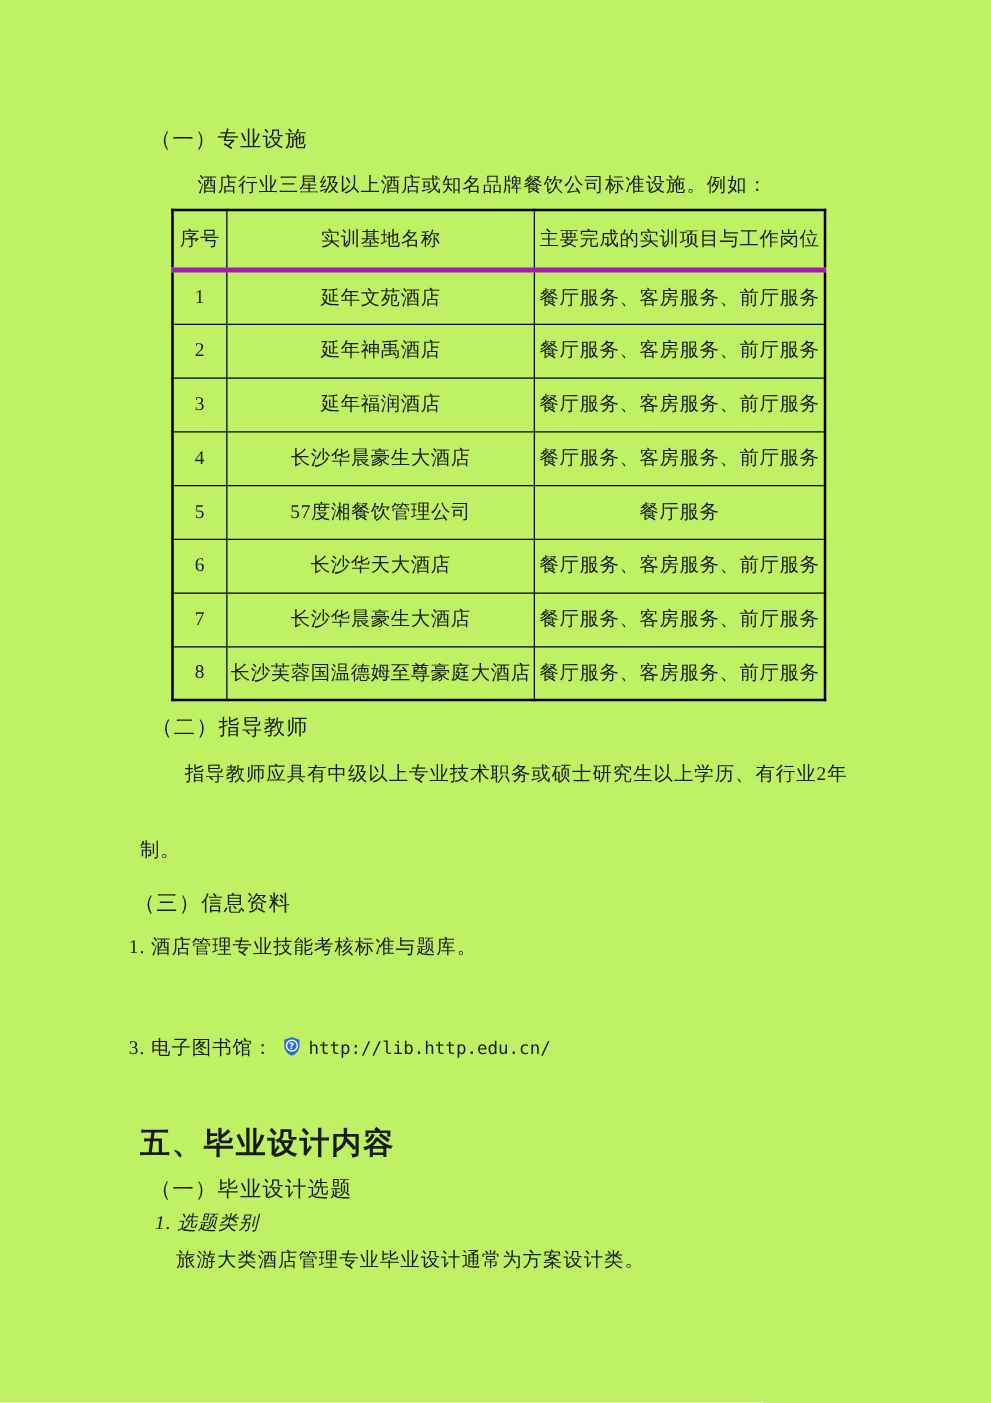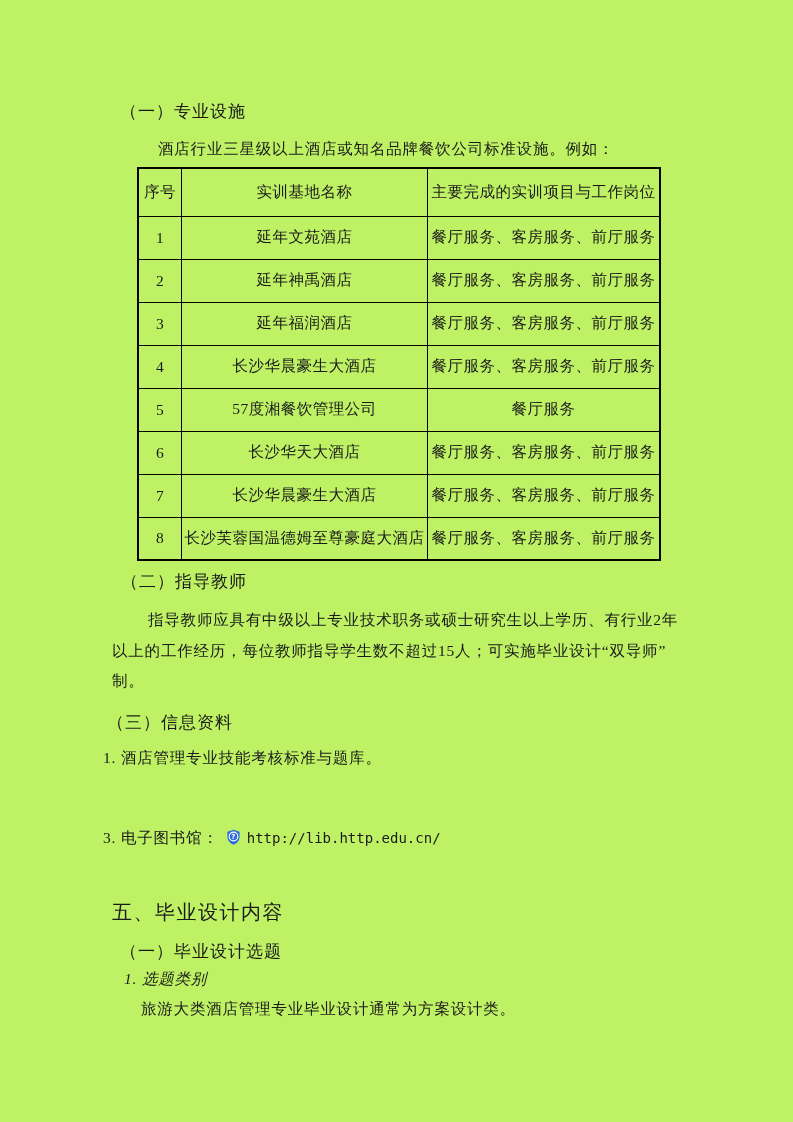--- a/index.html
+++ b/index.html
@@ -51,7 +51,7 @@
     font-weight: normal;
     white-space: nowrap;
   }
-  table.bases thead tr { height: 48px; border-bottom: 1px solid #a21caf; padding-left: 8px; }
+  table.bases thead tr { height: 48px; border-bottom: 4px solid #a21caf; padding-left: 8px; }
   table.bases tbody tr { height: 43px; }
   .col-idx  { width: 38px; }
   .col-name { width: 241px; }

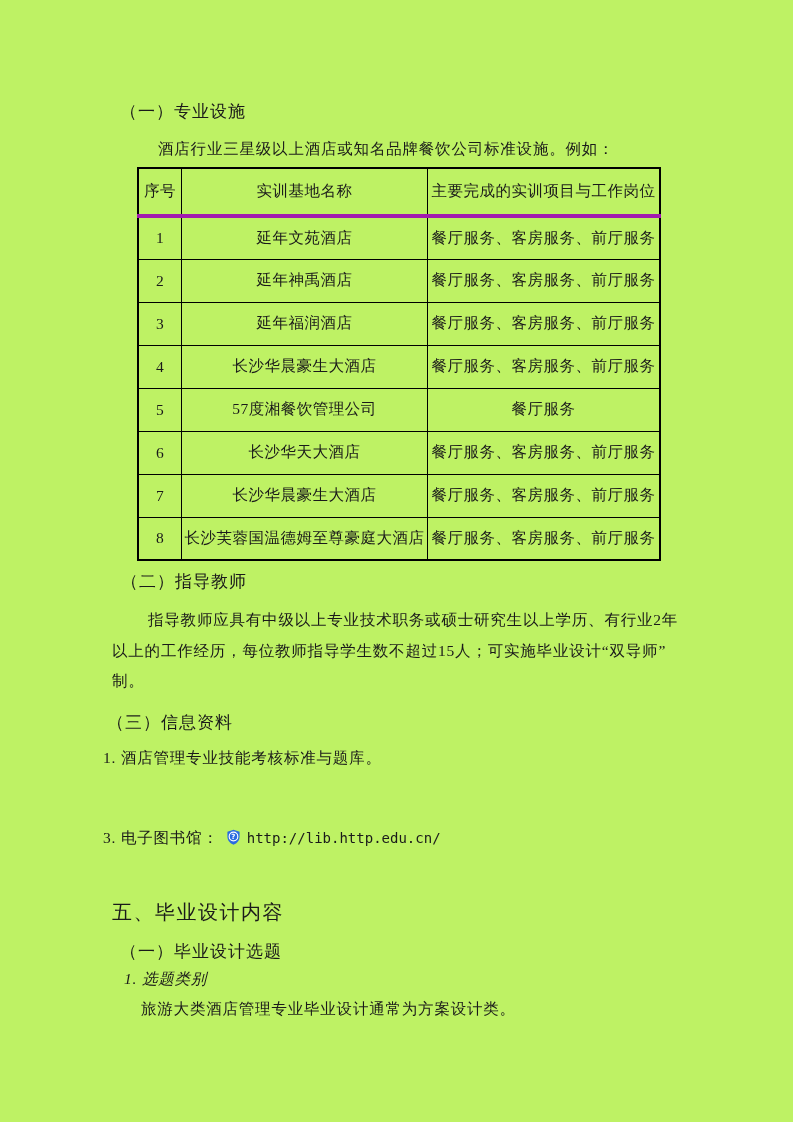--- a/index.html
+++ b/index.html
@@ -132,7 +132,6 @@
   <div class="t heading pos-s2">（二）指导教师</div>
 
   <div class="t body-text pos-pl1">指导教师应具有中级以上专业技术职务或硕士研究生以上学历、有行业2年</div>
-  <div class="t body-text pos-pl2">以上的工作经历，每位教师指导学生数不超过15人；可实施毕业设计“双导师”</div>
   <div class="t body-text pos-pl3">制。</div>
 
   <div class="t heading pos-s3">（三）信息资料</div>

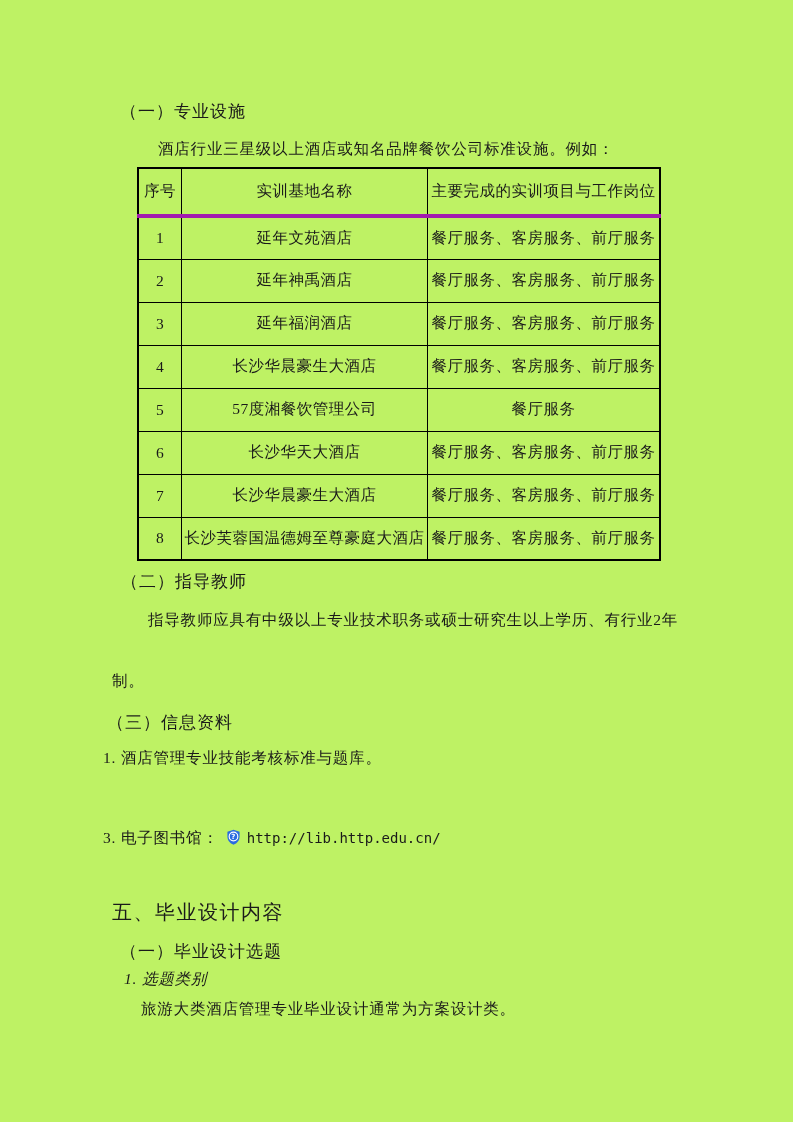--- a/index.html
+++ b/index.html
@@ -15,7 +15,7 @@
   .t { position: absolute; white-space: nowrap; line-height: 1.25; }
   .heading { font-size: 17px; letter-spacing: 1px; }
   .body-text { font-size: 15.5px; letter-spacing: 0.8px; }
-  .bold-heading { font-size: 20px; font-weight: normal; letter-spacing: 1.5px; }
+  .bold-heading { font-size: 24px; font-weight: bold; letter-spacing: 1.5px; }
 
   
   .pos-s1        { left: 120px; top: 101px; }

